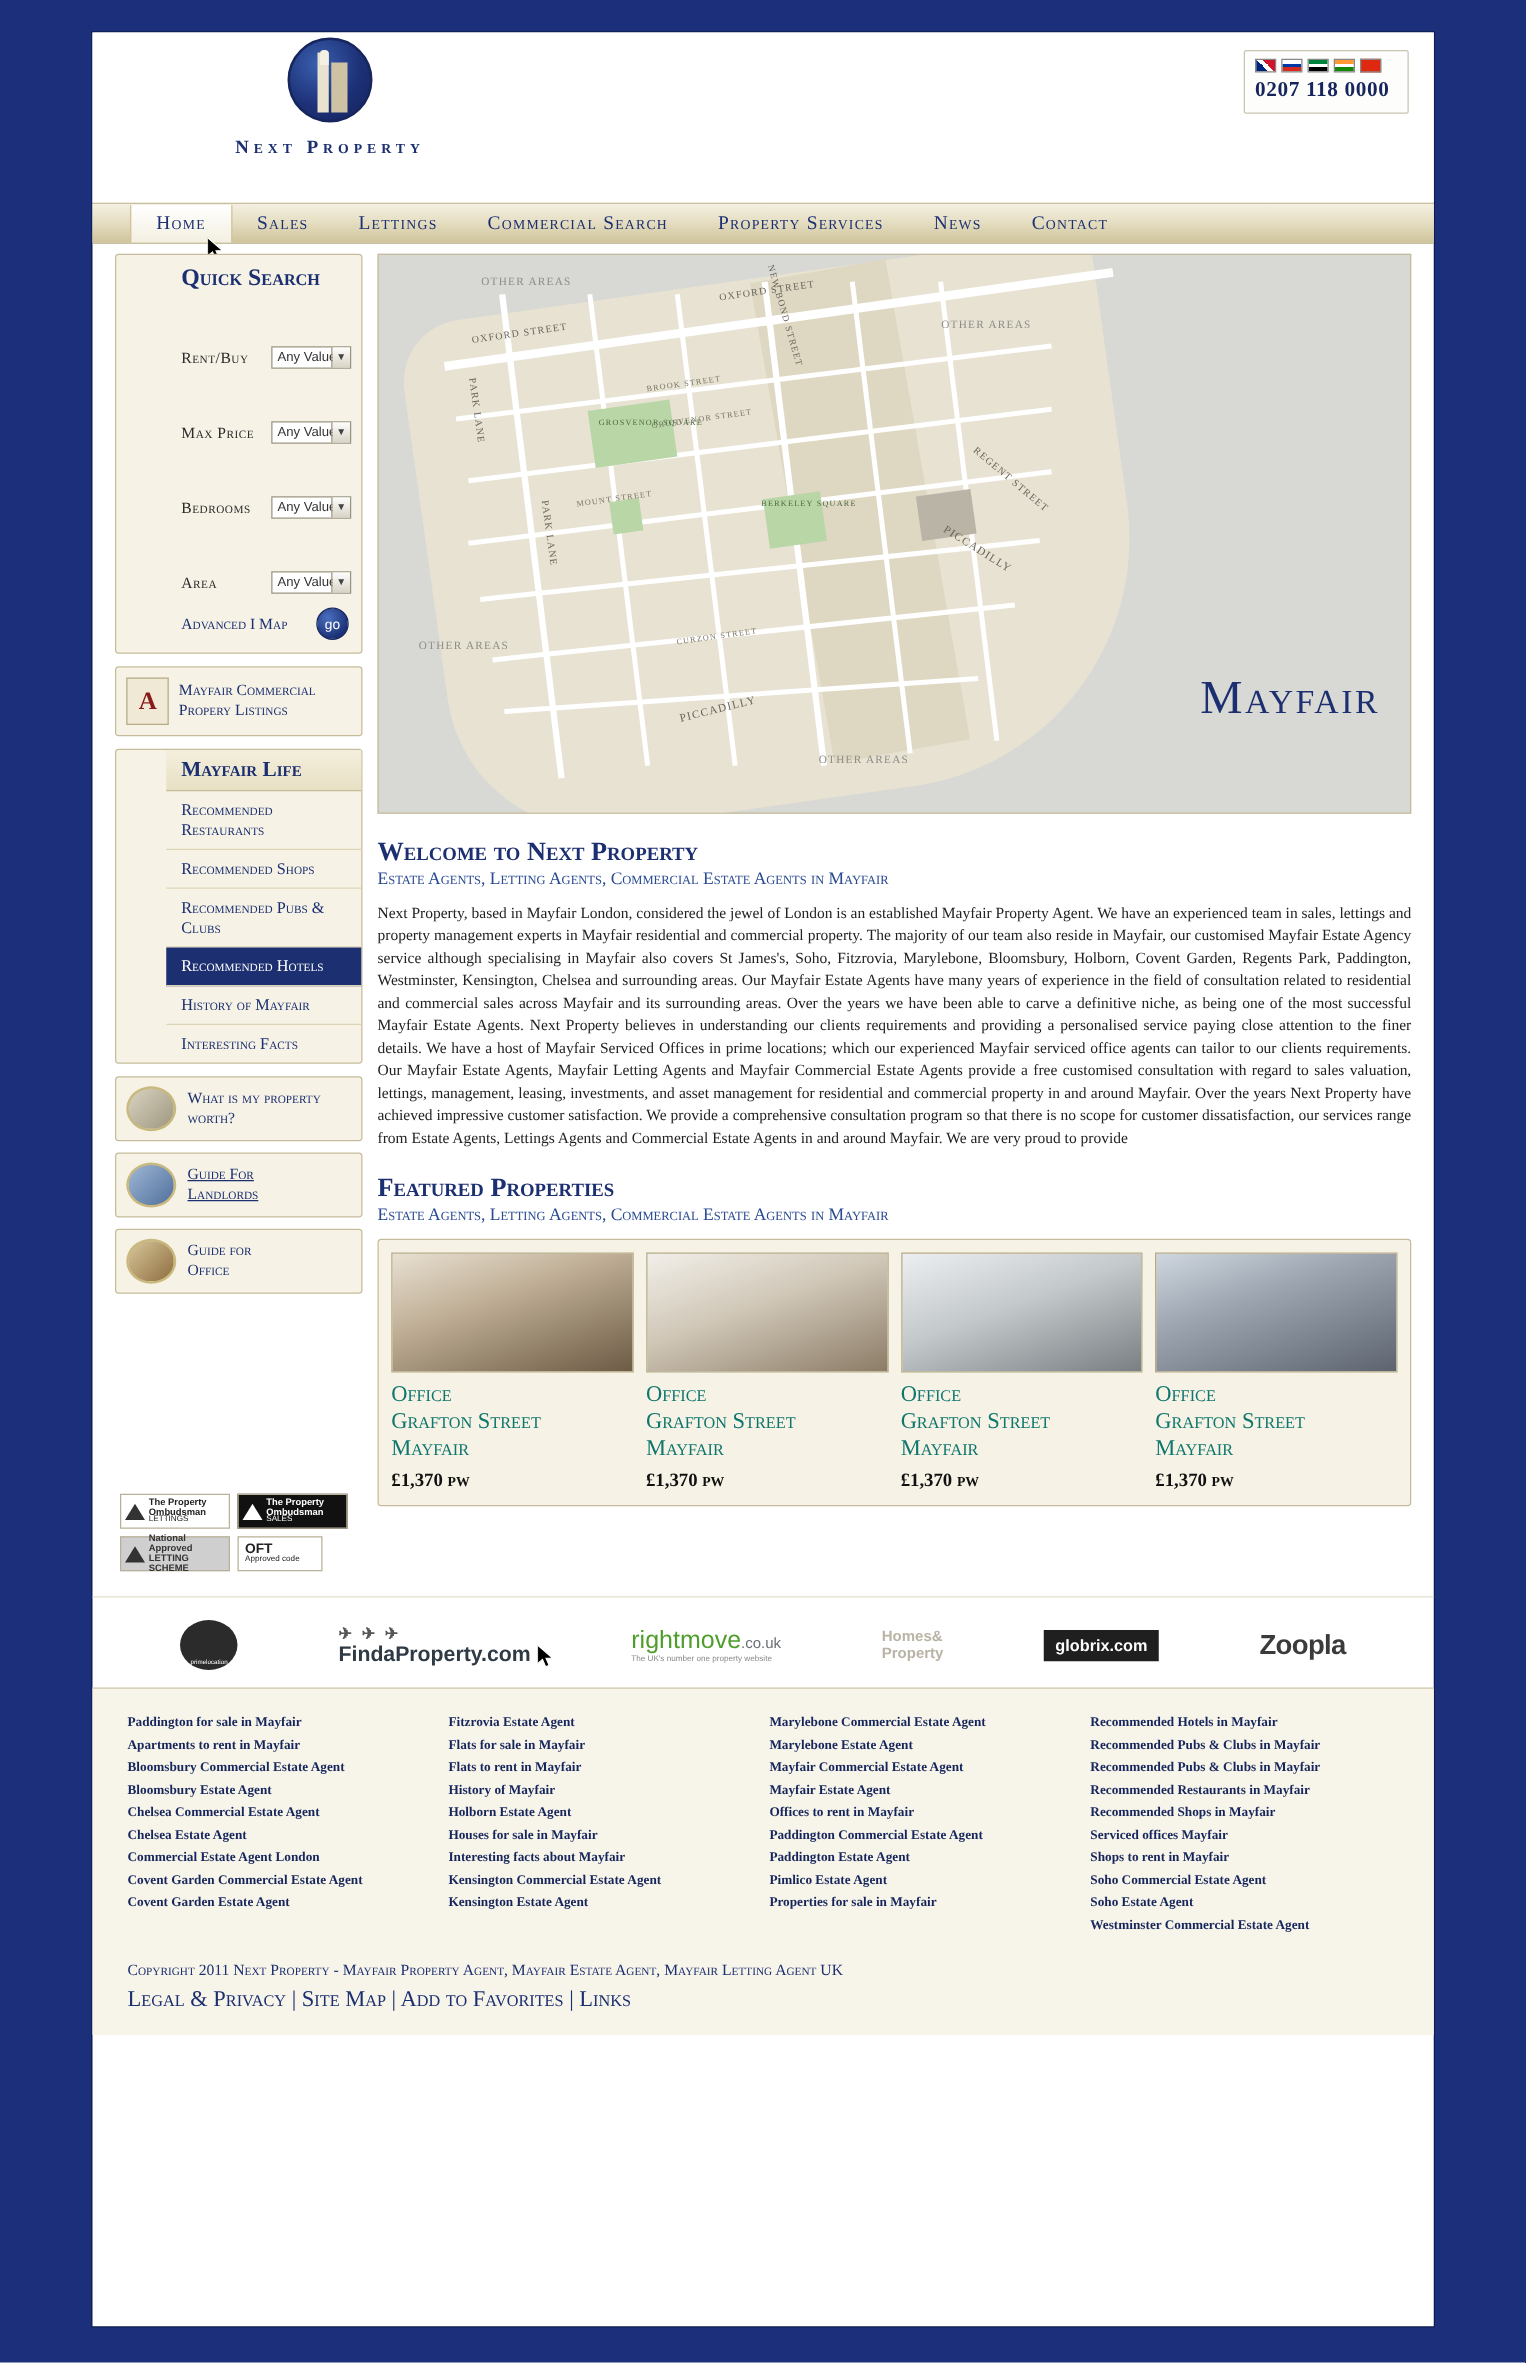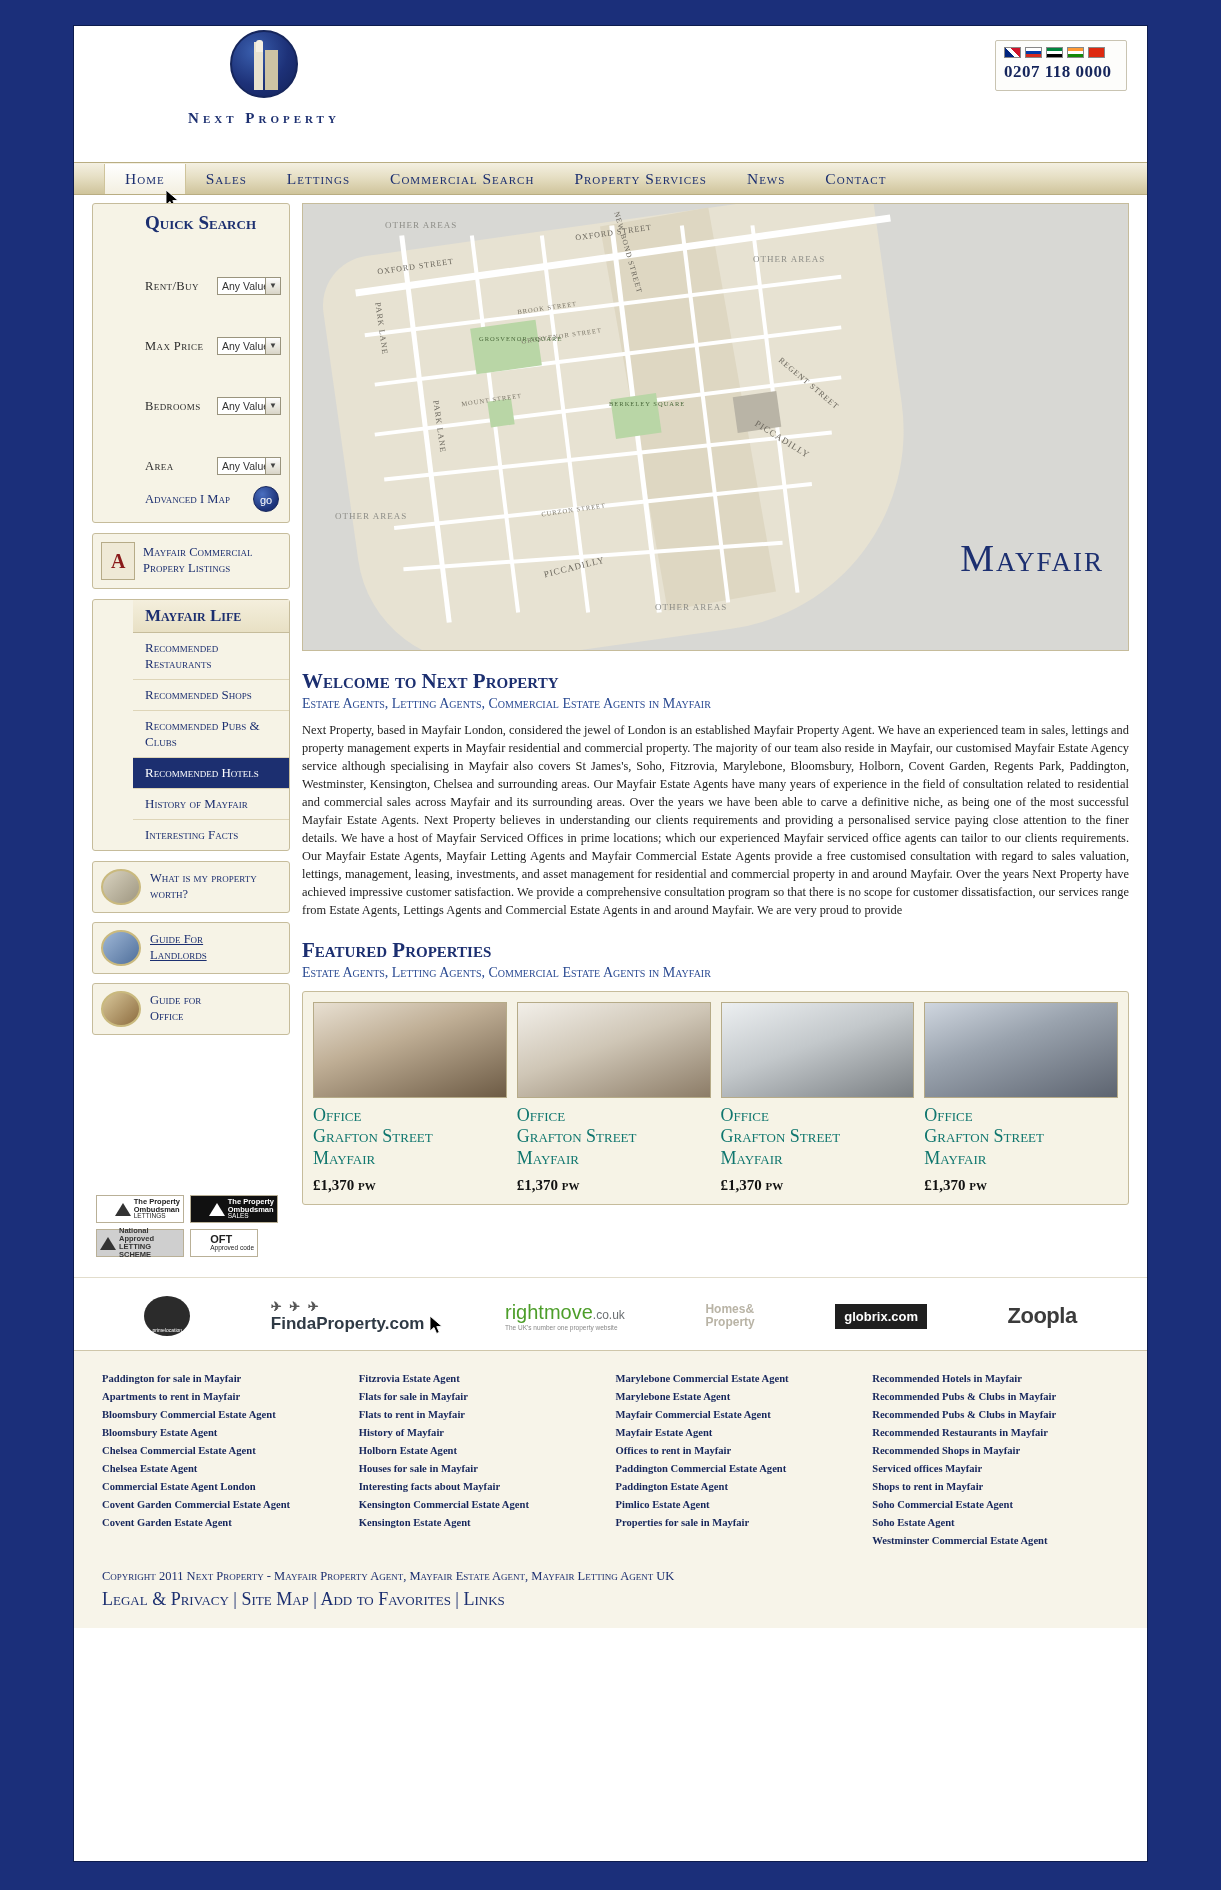--- a/index.html
+++ b/index.html
@@ -128,7 +128,7 @@
   .badge {
     width:88px; height:28px; background:#fff; border:1px solid #b9b097;
     font-size:6.5px; font-family:"Liberation Sans", sans-serif; color:#222;
-    display:flex; align-items:center; padding:2px 3px; line-height:1.05;justify-content:flex-end;
+    display:flex; align-items:center; padding:2px 3px; line-height:1.05;
   }
   .badge .tri {
     width:0;height:0;border-left:8px solid transparent;border-right:8px solid transparent;

